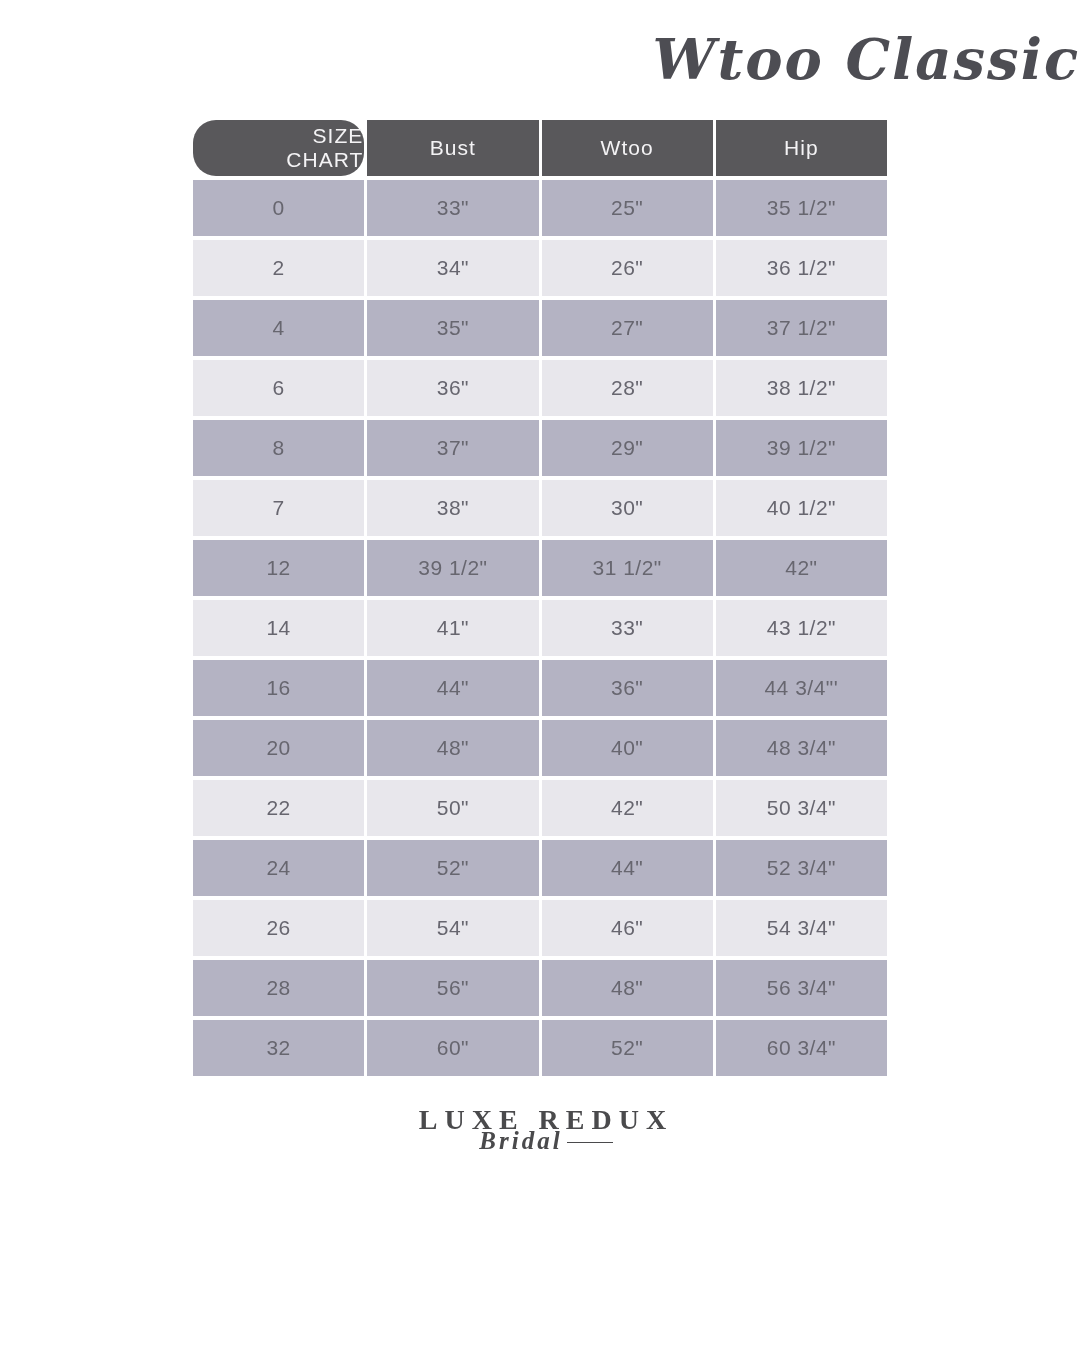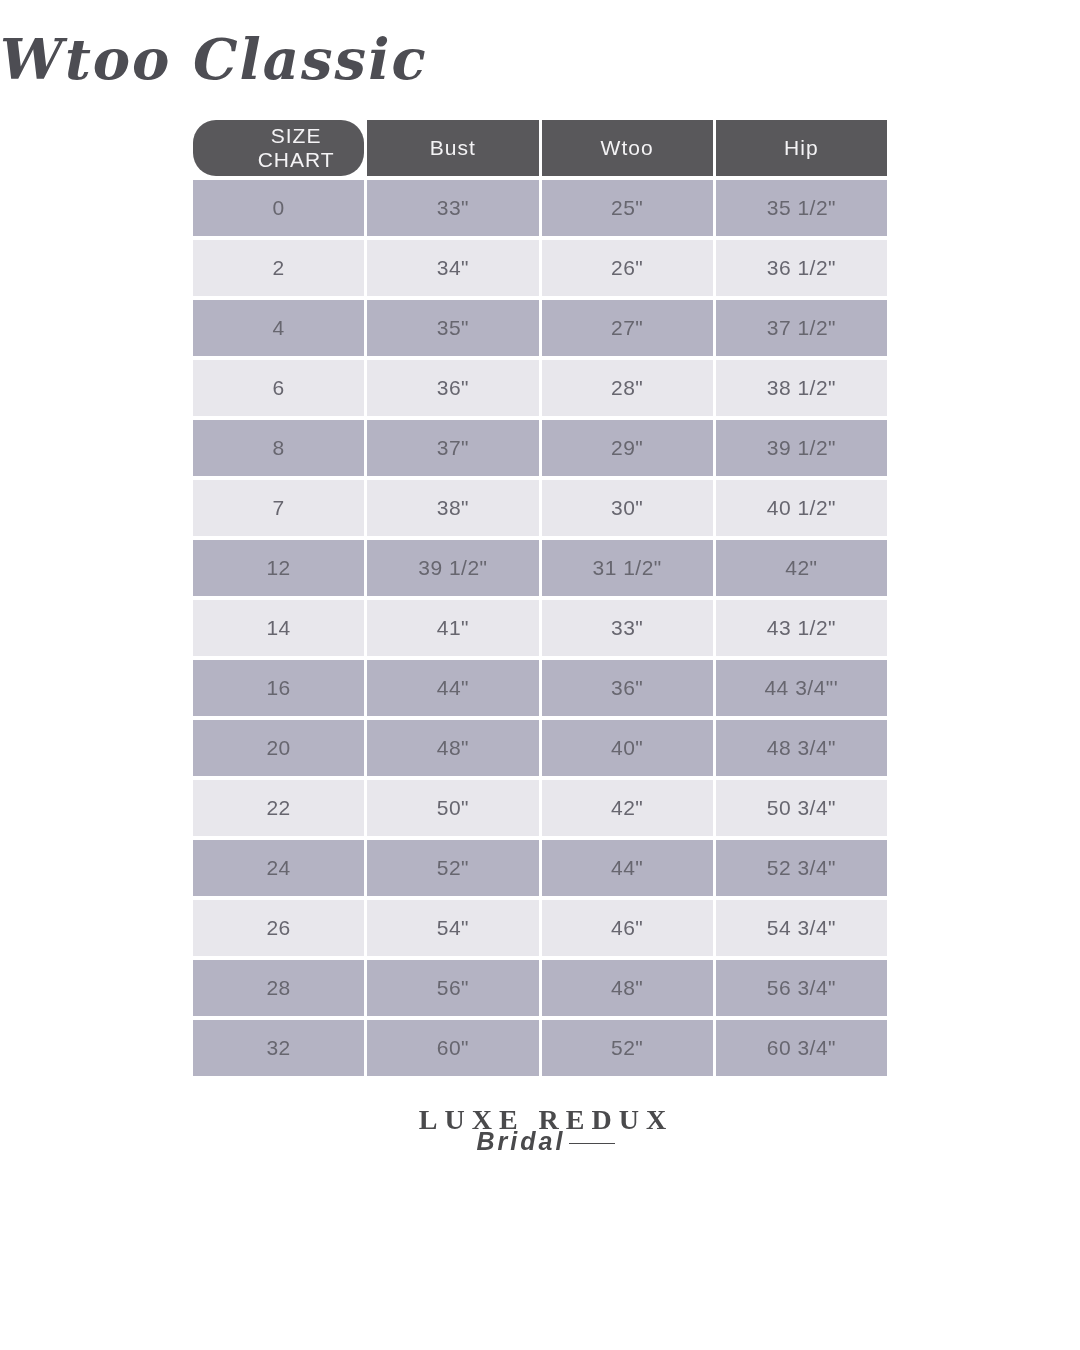--- a/index.html
+++ b/index.html
@@ -16,7 +16,7 @@
     overflow: hidden;
   }
   .title {
-    text-align: left;
+    text-align: right;
     padding-top: 26px;
     height: 112px;
     box-sizing: border-box;

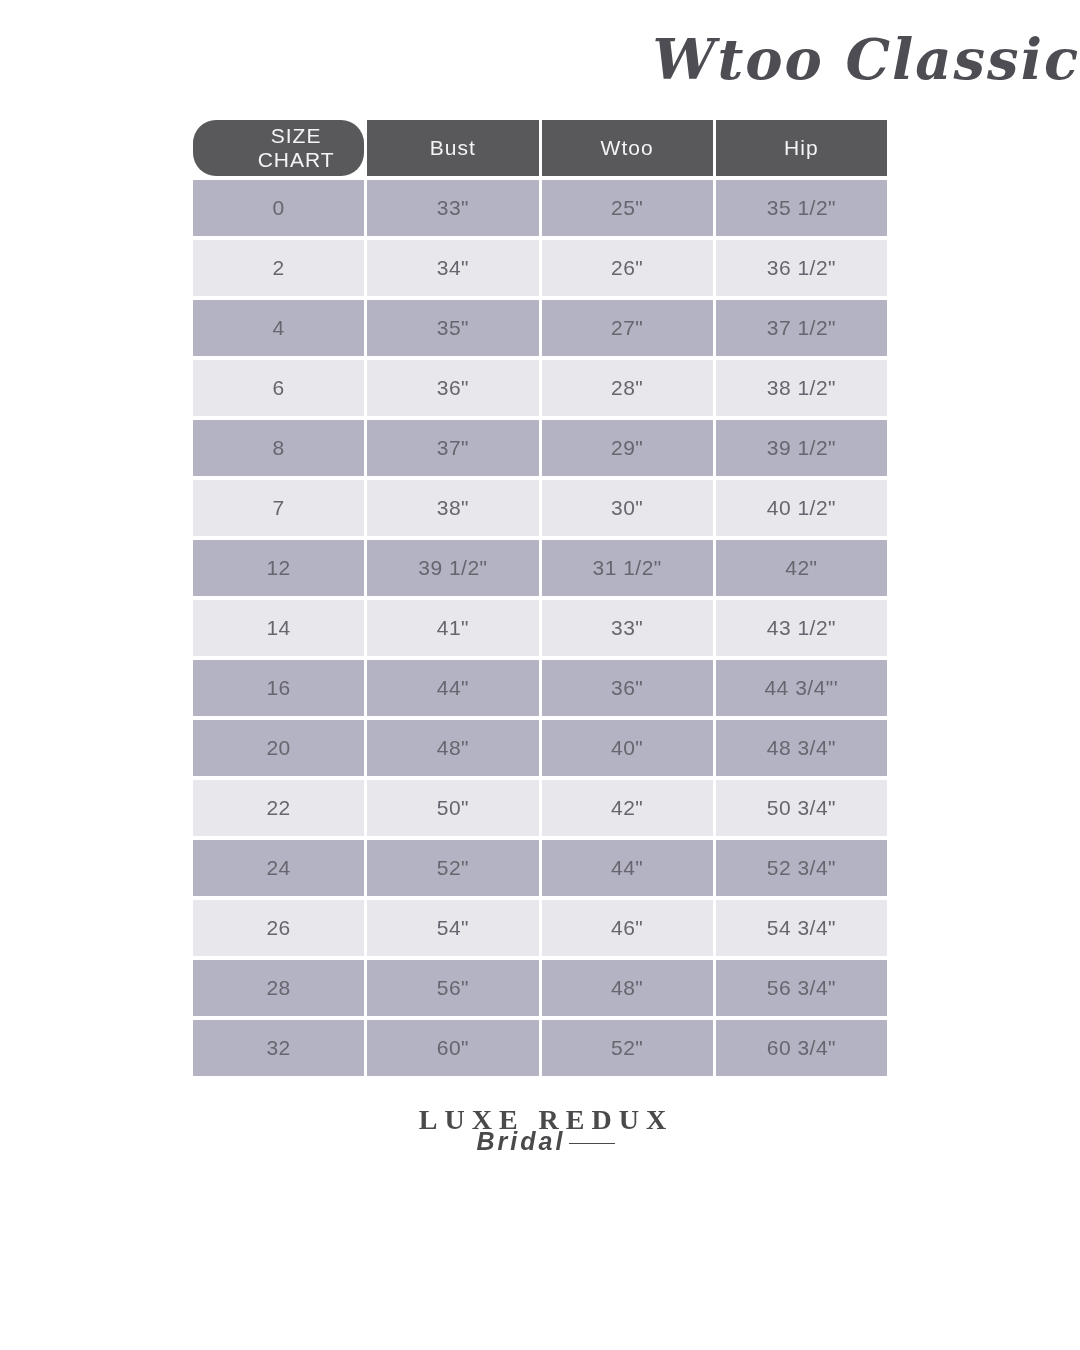--- a/index.html
+++ b/index.html
@@ -45,7 +45,7 @@
     vertical-align: middle;
   }
   table.size-chart th.first {
-    text-align: center;
+    text-align: right;
     padding-left: 36px;
     border-radius: 23px;
   }

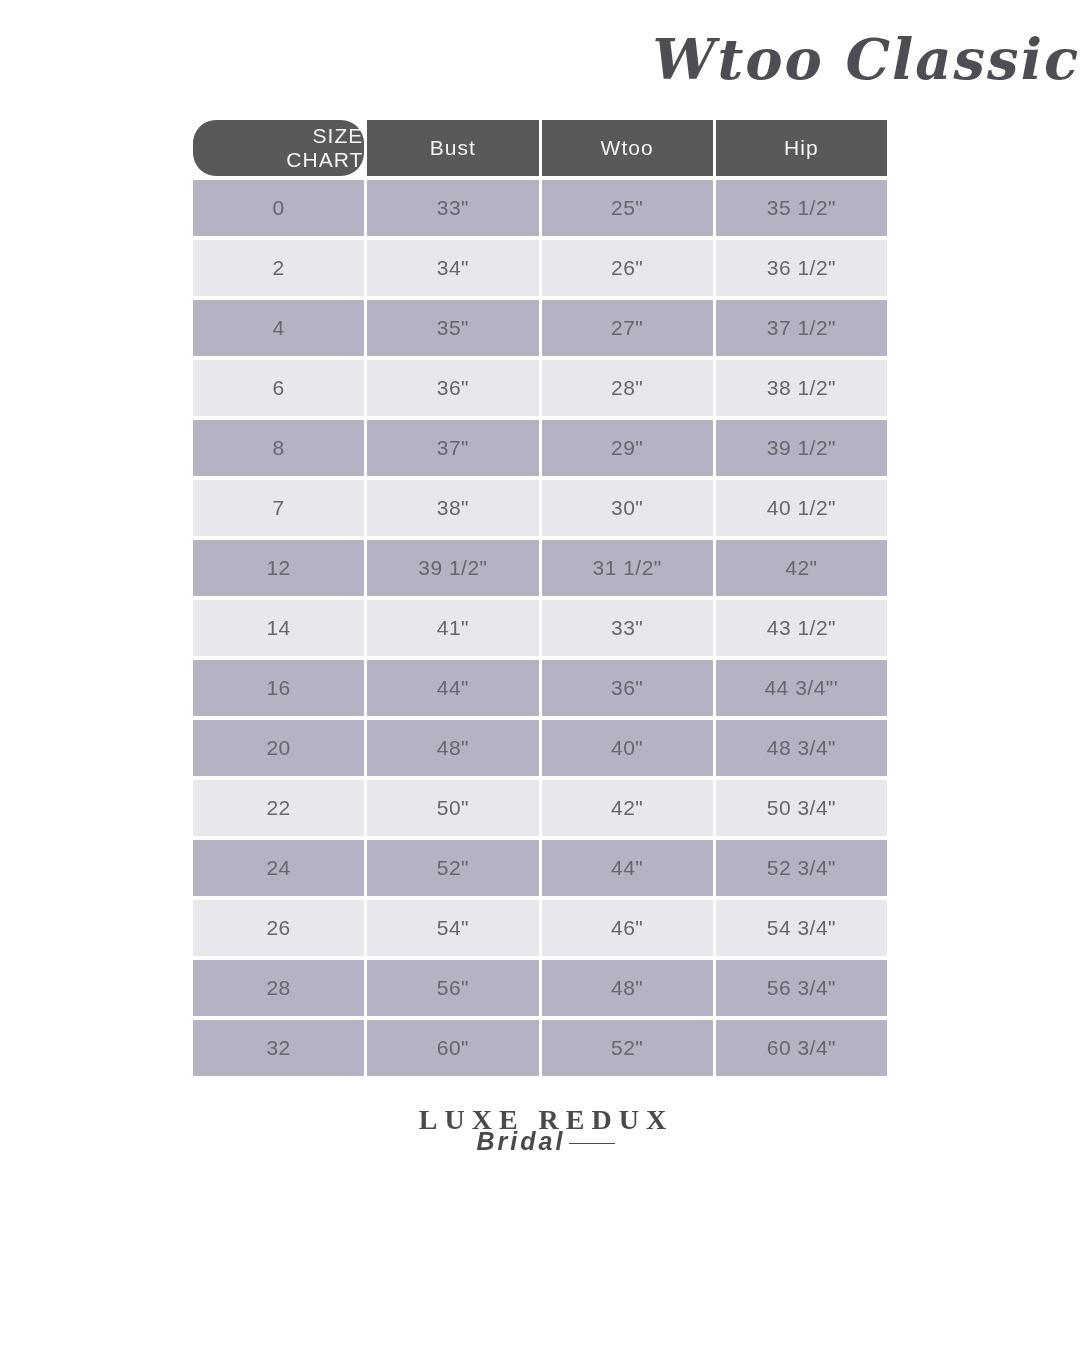--- a/index.html
+++ b/index.html
@@ -73,7 +73,7 @@
     color: #4a4a4c;
   }
   .brand-sub {
-    font-family: Liberation Sans, sans-serif;
+    font-family: Liberation Serif, serif;
     font-style: italic;
     font-weight: 600;
     font-size: 25px;

